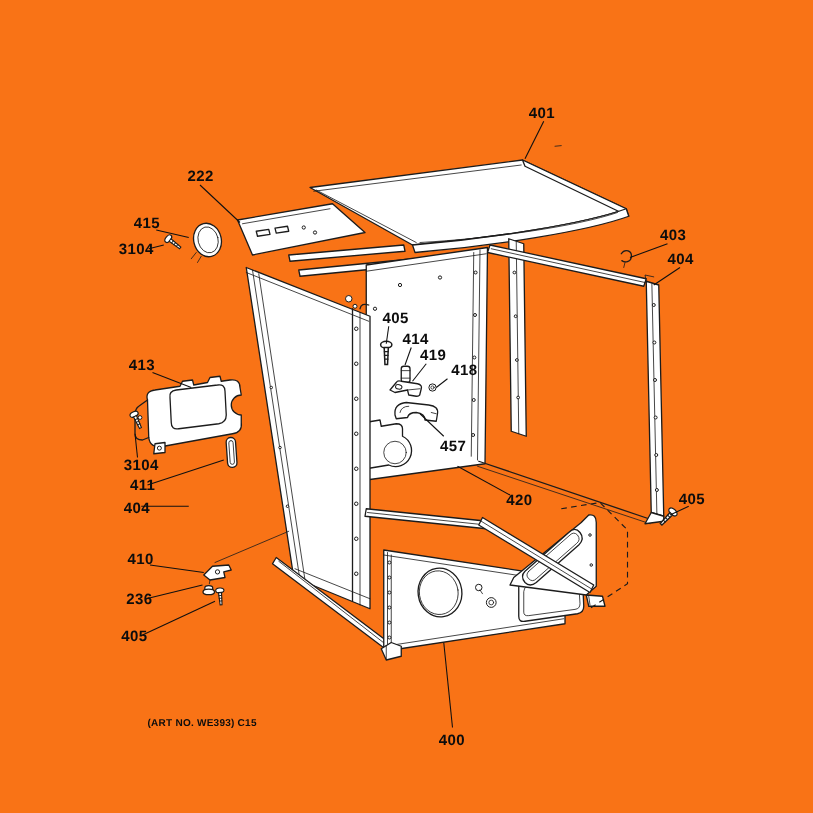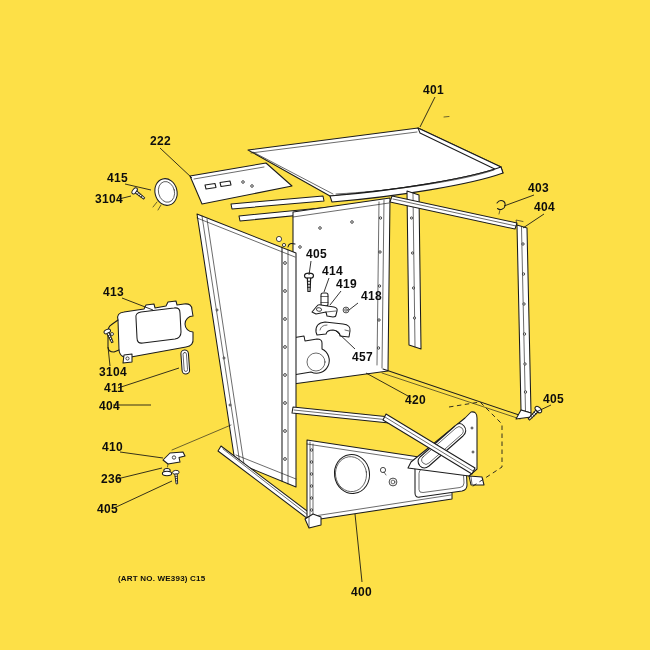--- a/index.html
+++ b/index.html
@@ -3,7 +3,7 @@
 <meta charset="utf-8">
 <style>
   html,body{margin:0;padding:0;background:#fff;}
-  .stage{position:relative;width:650px;height:650px;background:#fde047;overflow:hidden;
+  .stage{position:relative;width:650px;height:650px;background:#f97316;overflow:hidden;
          font-family:"Liberation Sans",sans-serif;}
   svg{display:block}
   .s{fill:#ffffff;stroke:#1c1c1c;stroke-width:1.05;stroke-linejoin:round;stroke-linecap:round;}

